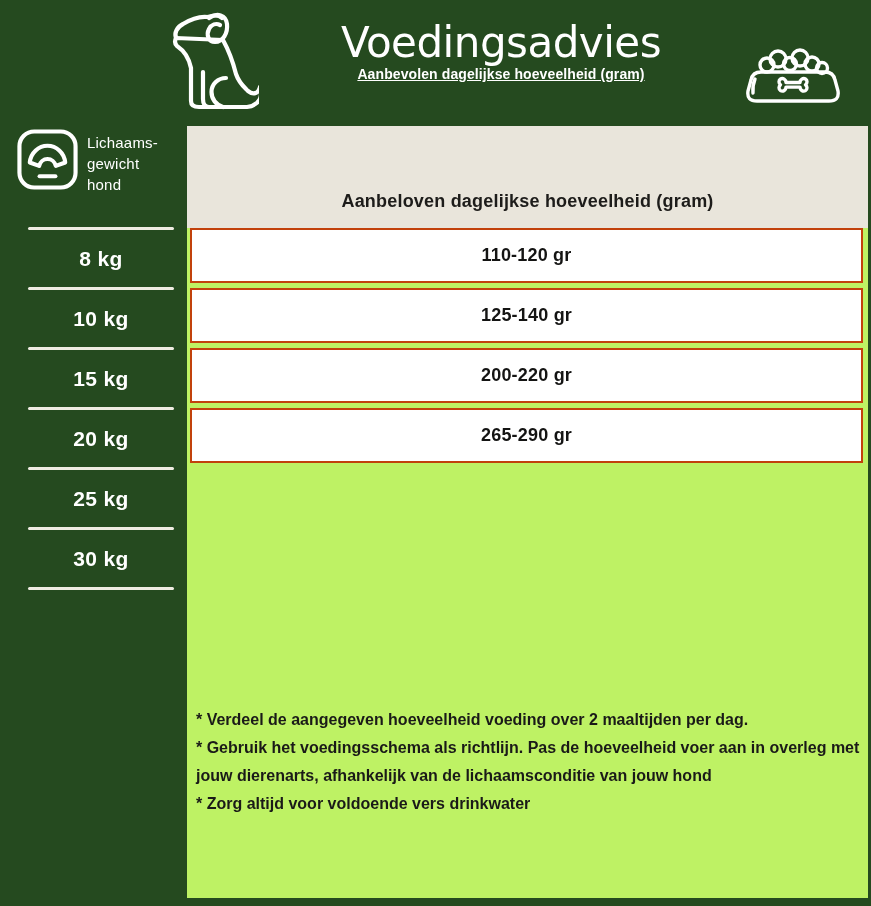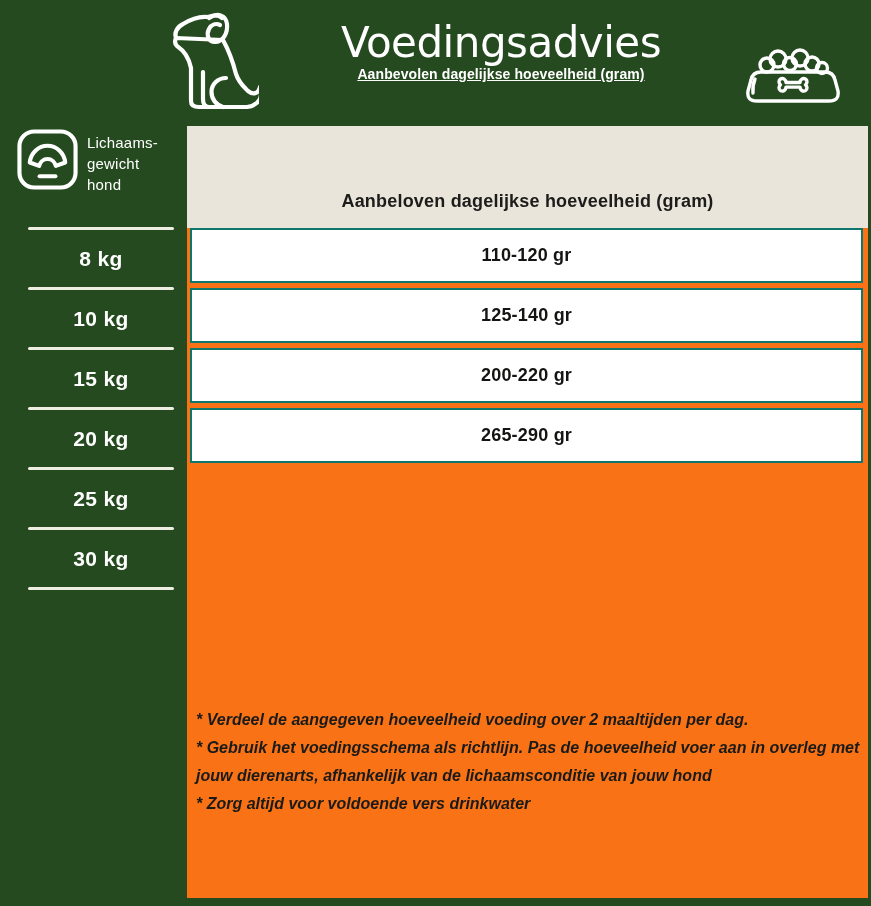--- a/index.html
+++ b/index.html
@@ -22,7 +22,7 @@
   .weight-label{height:57px;display:flex;align-items:center;justify-content:center;
     color:#ffffff;font-weight:bold;font-size:21px;letter-spacing:0.4px;}
   
-  .panel{position:absolute;left:187px;top:126px;width:681px;height:772px;background:#f97316;}
+  .panel{position:absolute;left:187px;top:126px;width:681px;height:772px;background:#bef264;}
   .panel-header{height:102px;background:#E9E5DB;box-sizing:border-box;
     display:flex;align-items:flex-end;justify-content:center;padding-bottom:16px;
     font-weight:bold;font-size:18px;color:#1D1C1A;letter-spacing:0.2px;}

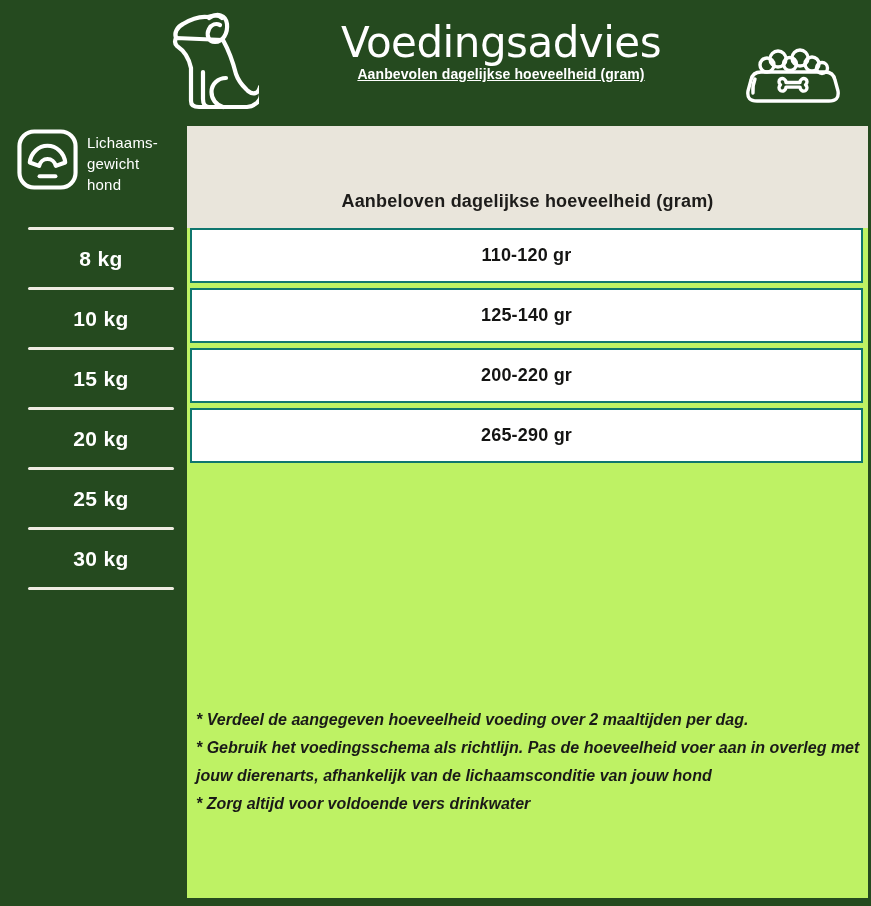--- a/index.html
+++ b/index.html
@@ -28,7 +28,7 @@
     font-weight:bold;font-size:18px;color:#1D1C1A;letter-spacing:0.2px;}
   .cells{position:absolute;left:3px;right:5px;top:102px;}
   .cell{height:55px;margin-bottom:5px;box-sizing:border-box;background:#ffffff;
-    border:2px solid #0f766e;display:flex;align-items:center;justify-content:center;
+    border:2px solid #c2410c;display:flex;align-items:center;justify-content:center;
     font-weight:bold;font-size:18px;color:#141413;letter-spacing:0.2px;}
   .notes{position:absolute;left:9px;top:580px;width:676px;
     font-weight:bold;font-size:16px;line-height:28px;color:#1A1A18;font-style:italic;}

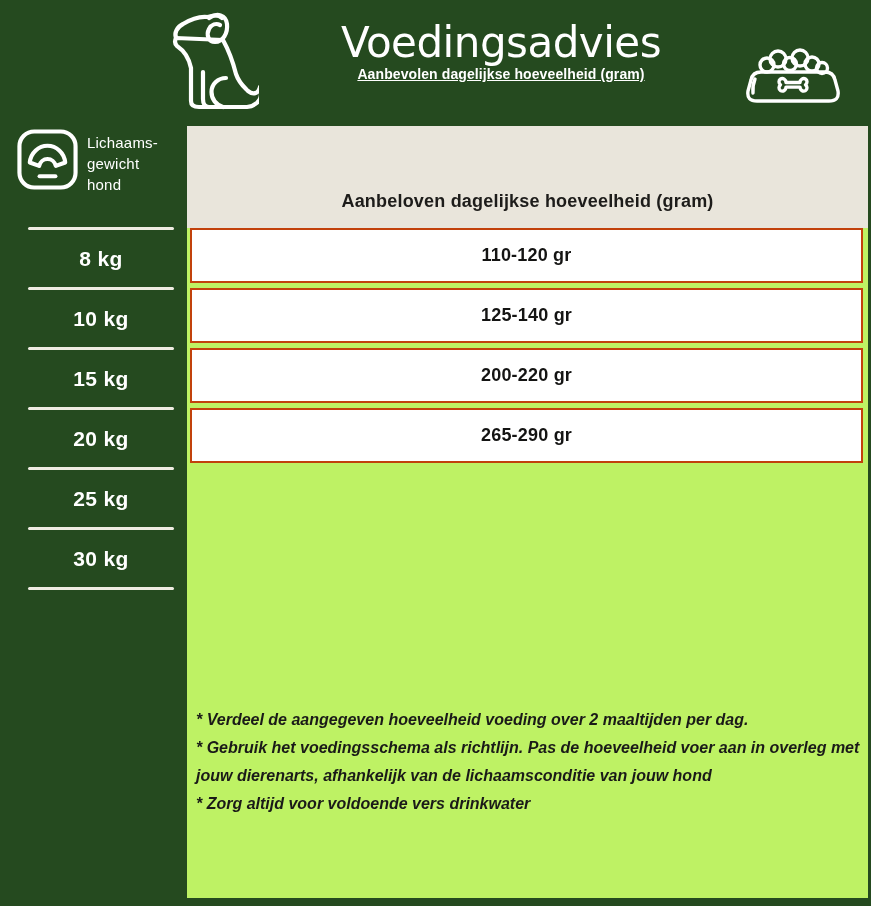--- a/index.html
+++ b/index.html
@@ -31,7 +31,7 @@
     border:2px solid #c2410c;display:flex;align-items:center;justify-content:center;
     font-weight:bold;font-size:18px;color:#141413;letter-spacing:0.2px;}
   .notes{position:absolute;left:9px;top:580px;width:676px;
-    font-weight:bold;font-size:16px;line-height:28px;color:#1A1A18;font-style:italic;}
+    font-weight:bold;font-size:16px;line-height:28px;color:#1A1A18;}
   .note-line{white-space:normal;}
   svg{display:block;}
 </style>

